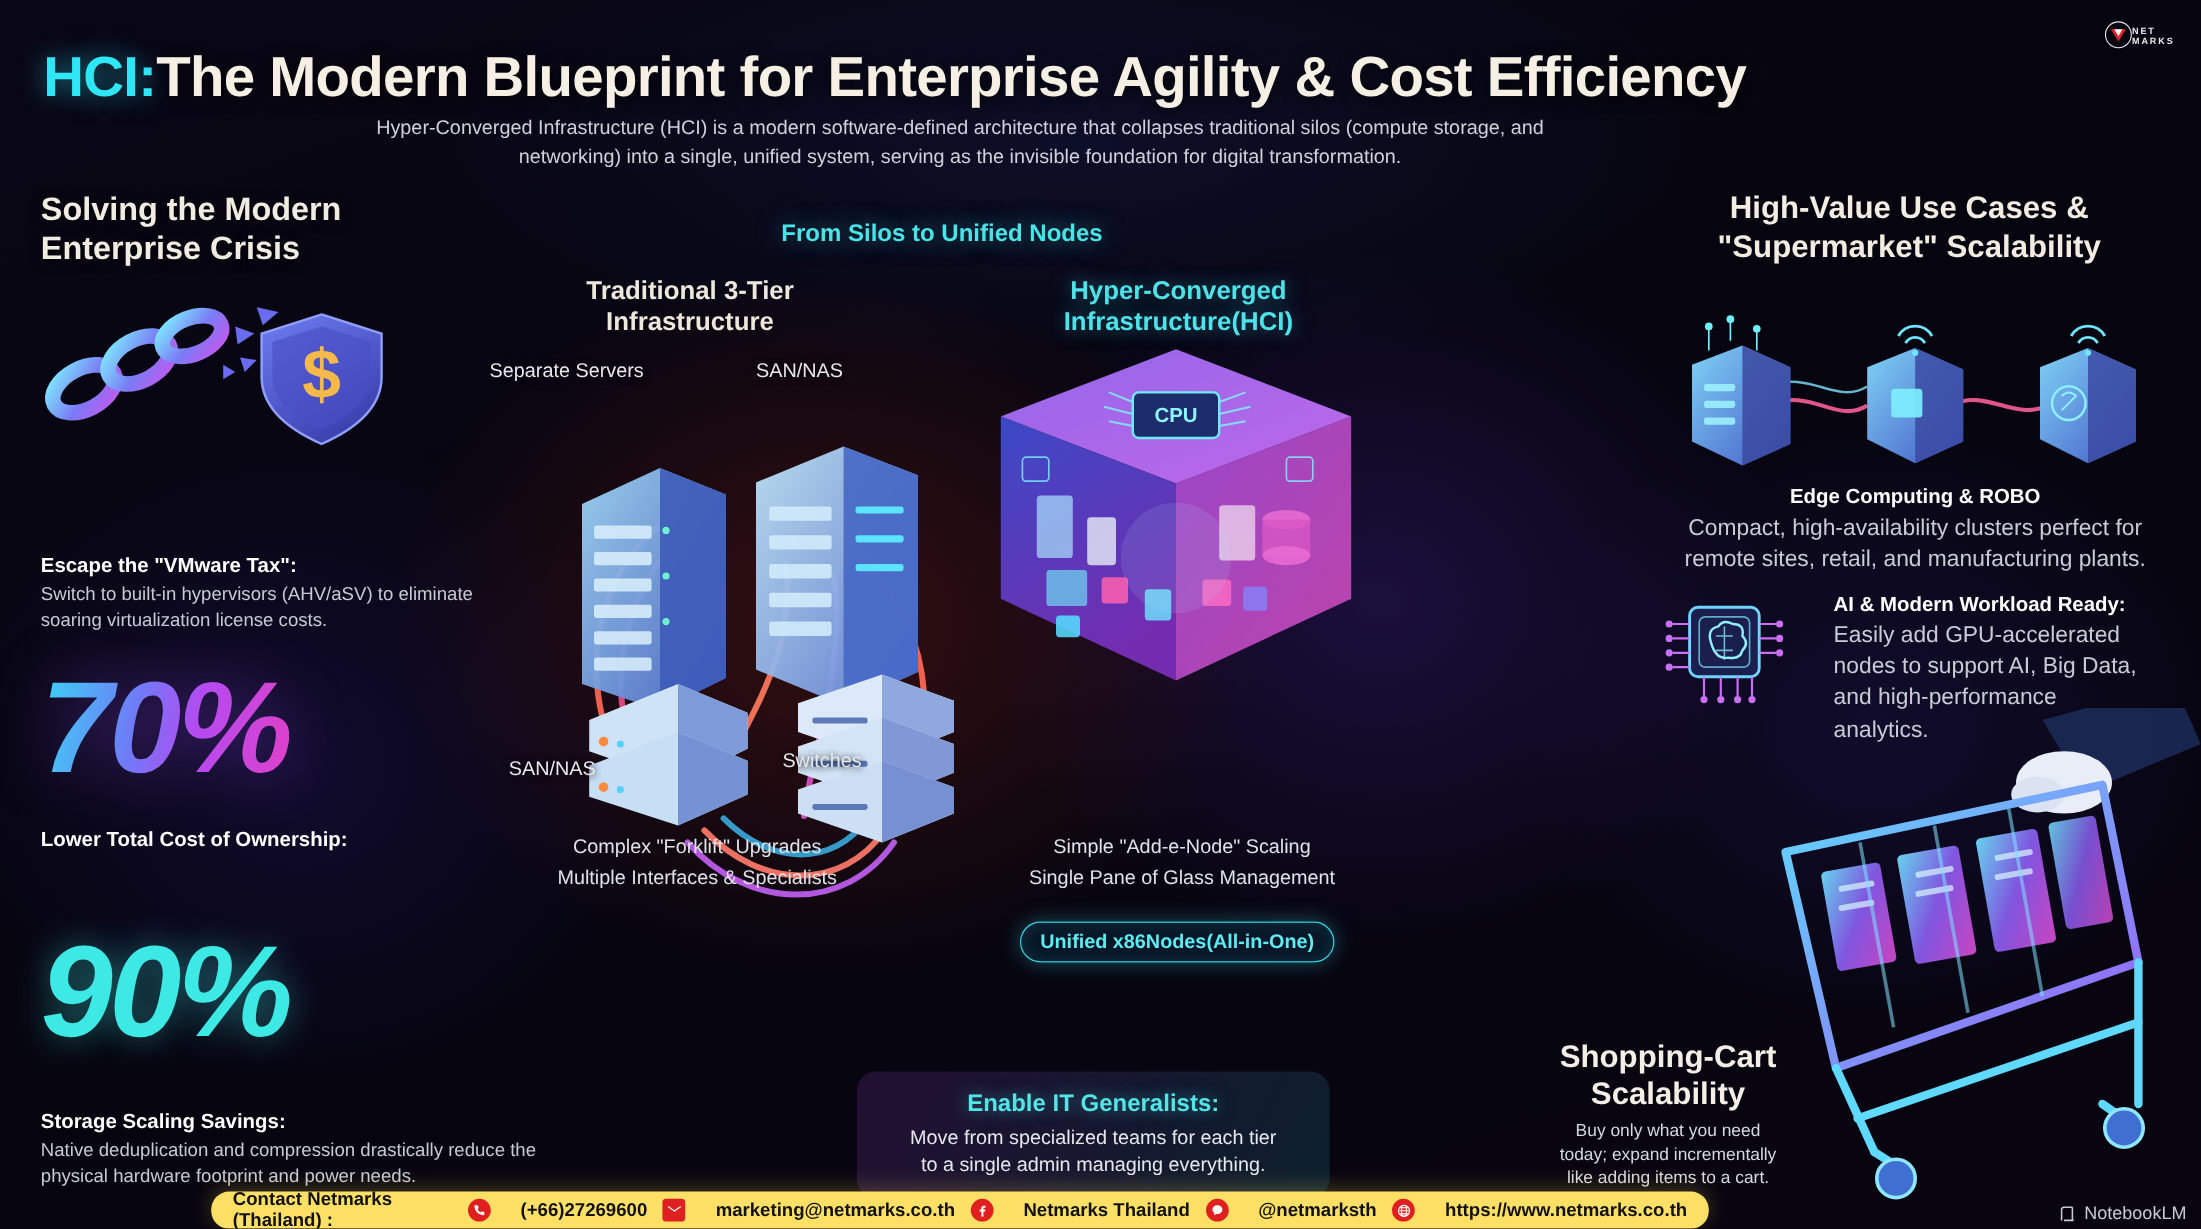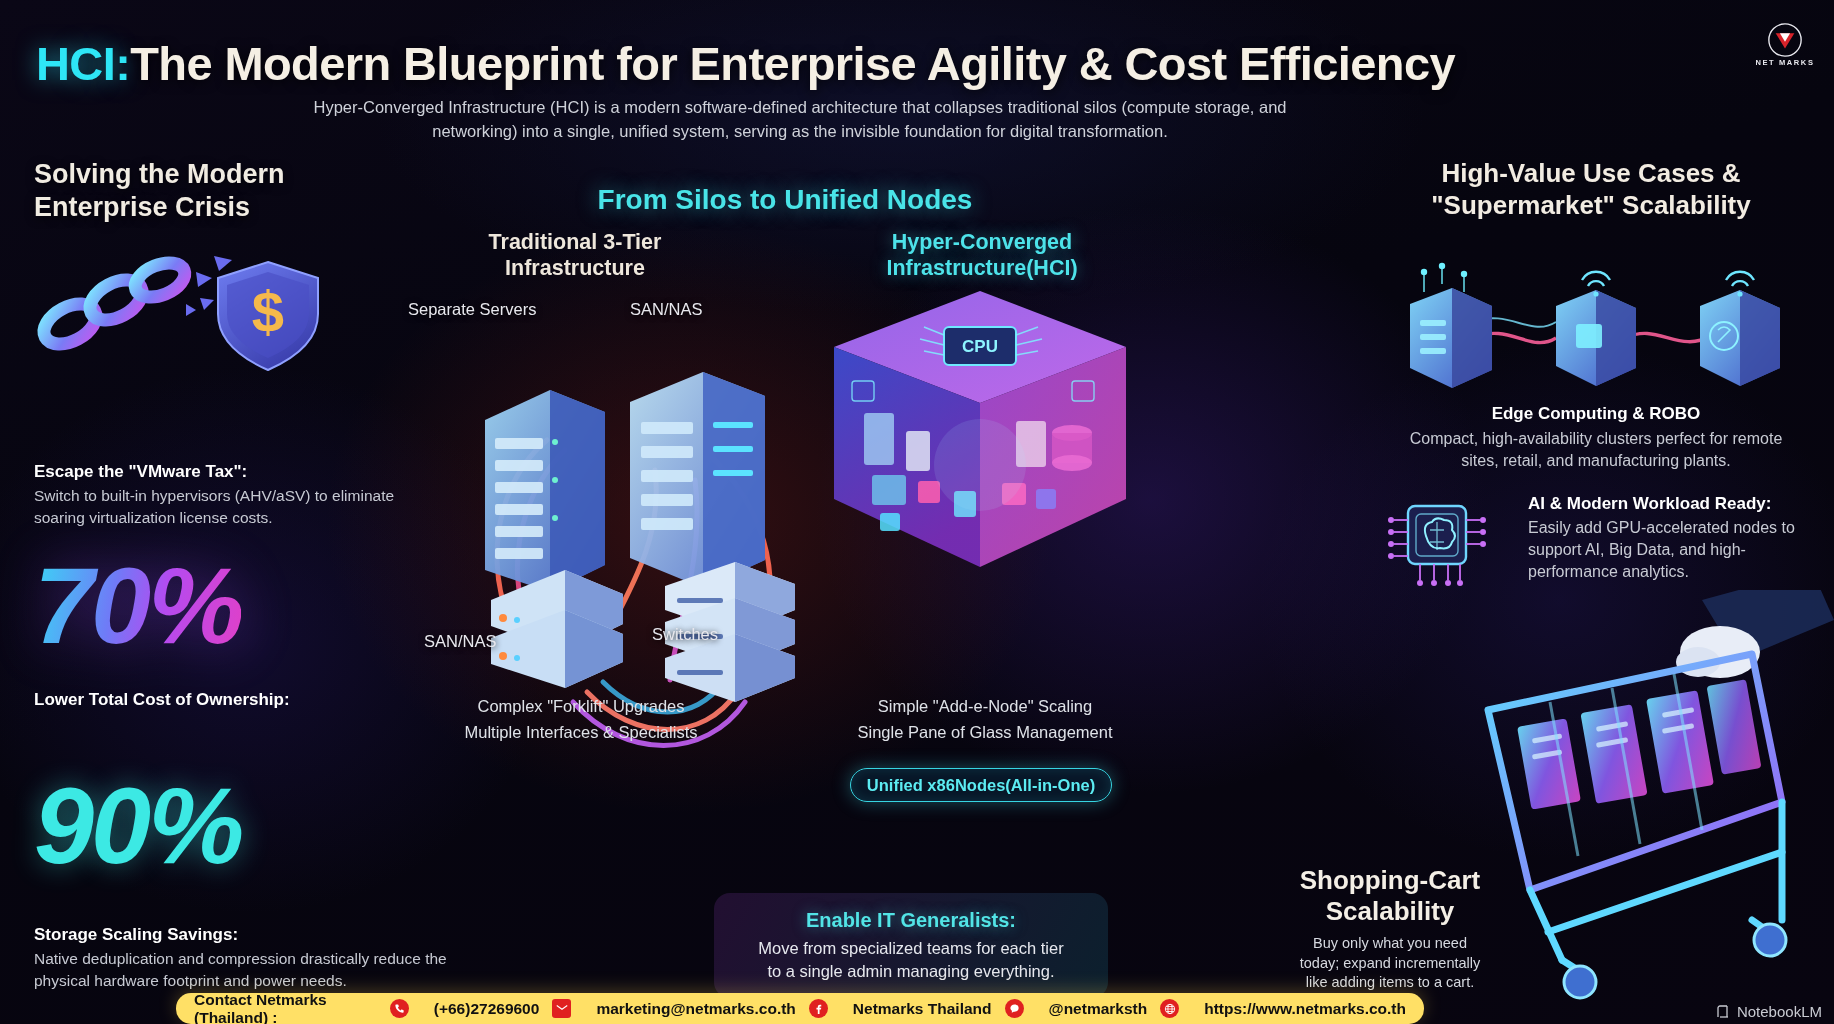--- a/index.html
+++ b/index.html
@@ -120,7 +120,7 @@
 
   .nlm { position: absolute; right: 12px; bottom: 4px; display:flex; align-items:center; gap:6px; color:#c9cbd2; font-size:15px; }
 
-  .logo { position: absolute; right: 18px; top: 16px; width: 62px; height: 58px; display:flex; flex-direction:column; align-items:center; justify-content:center; }
+  .logo { position: absolute; right: 18px; top: 0; width: 62px; height: 58px; display:flex; align-items:center; justify-content:center; }
   .logo-txt { color:#e8e8ee; font-size:7.5px; font-weight:700; letter-spacing:1.6px; margin-top:1px; }
 </style>
 </head>

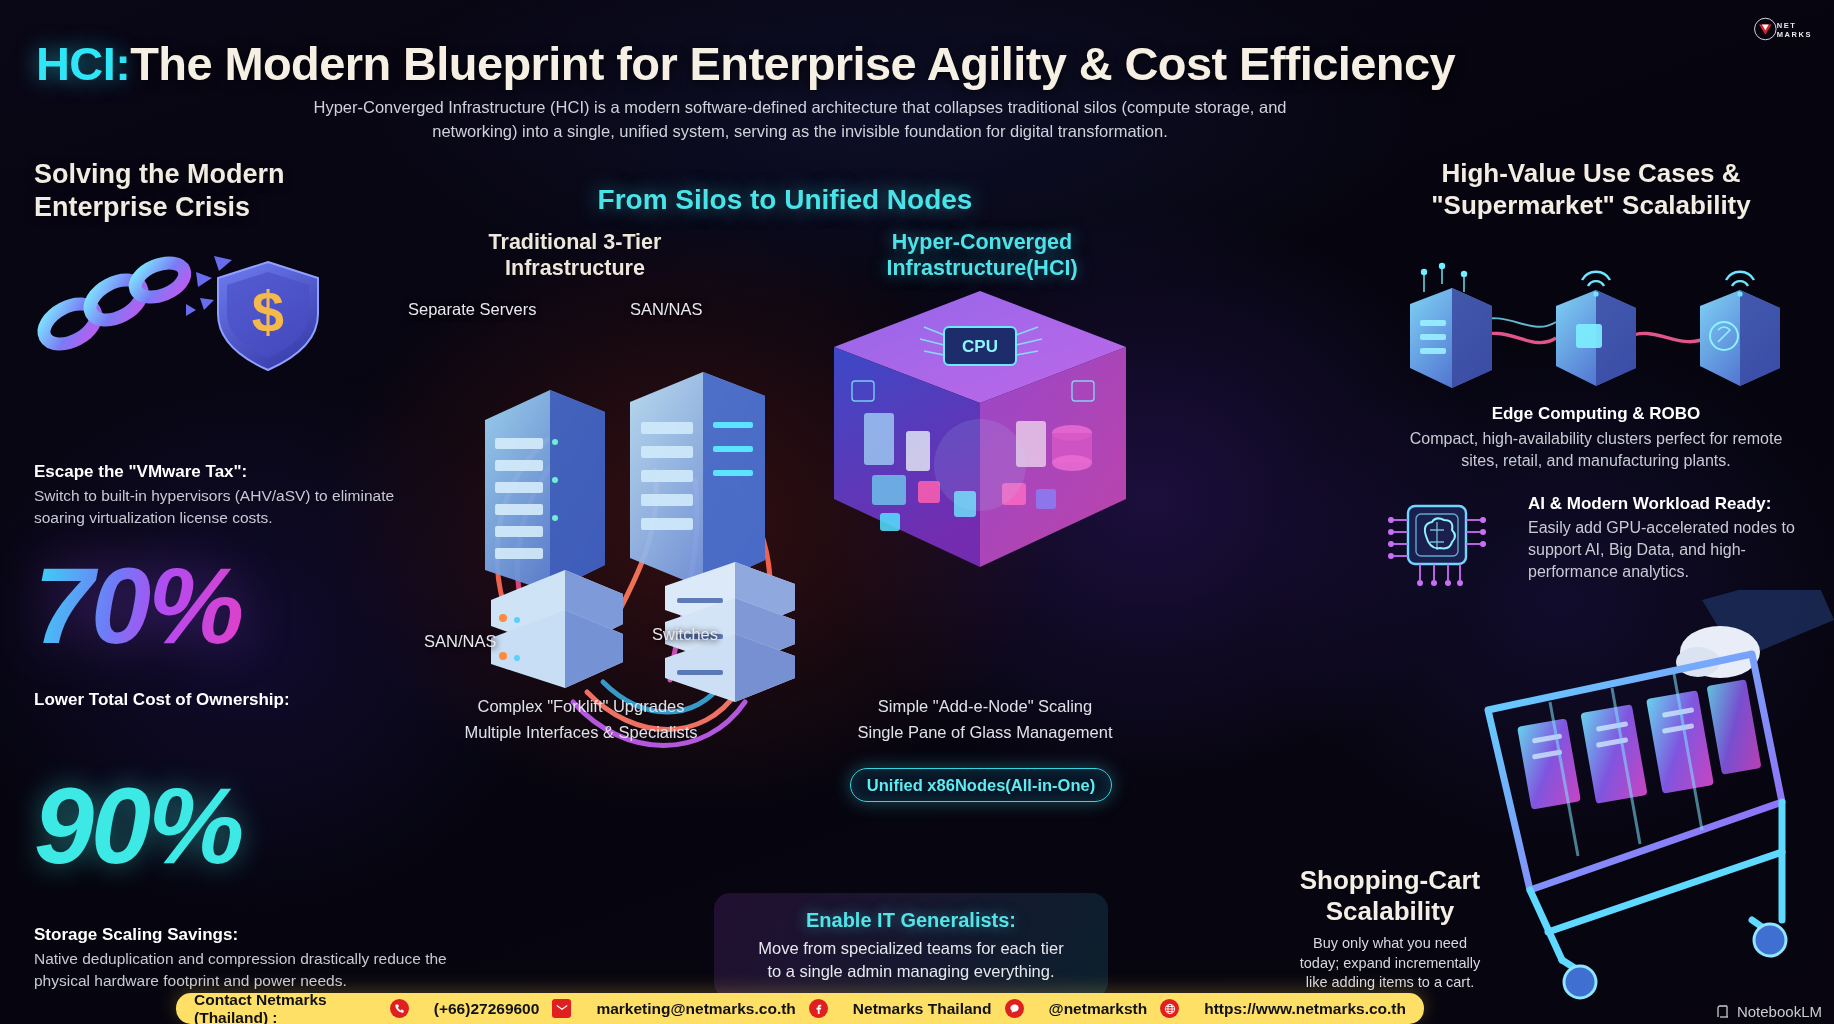--- a/index.html
+++ b/index.html
@@ -41,7 +41,7 @@
     text-shadow: 0 2px 10px rgba(0,0,0,0.75);
   }
   .cyan-h {
-    font-size: 28px; font-weight: 700; color: #49e4e8; line-height: 1.2;
+    font-size: 20px; font-weight: 700; color: #49e4e8; line-height: 1.2;
     text-shadow: 0 0 20px rgba(60,220,230,0.55);
   }
 

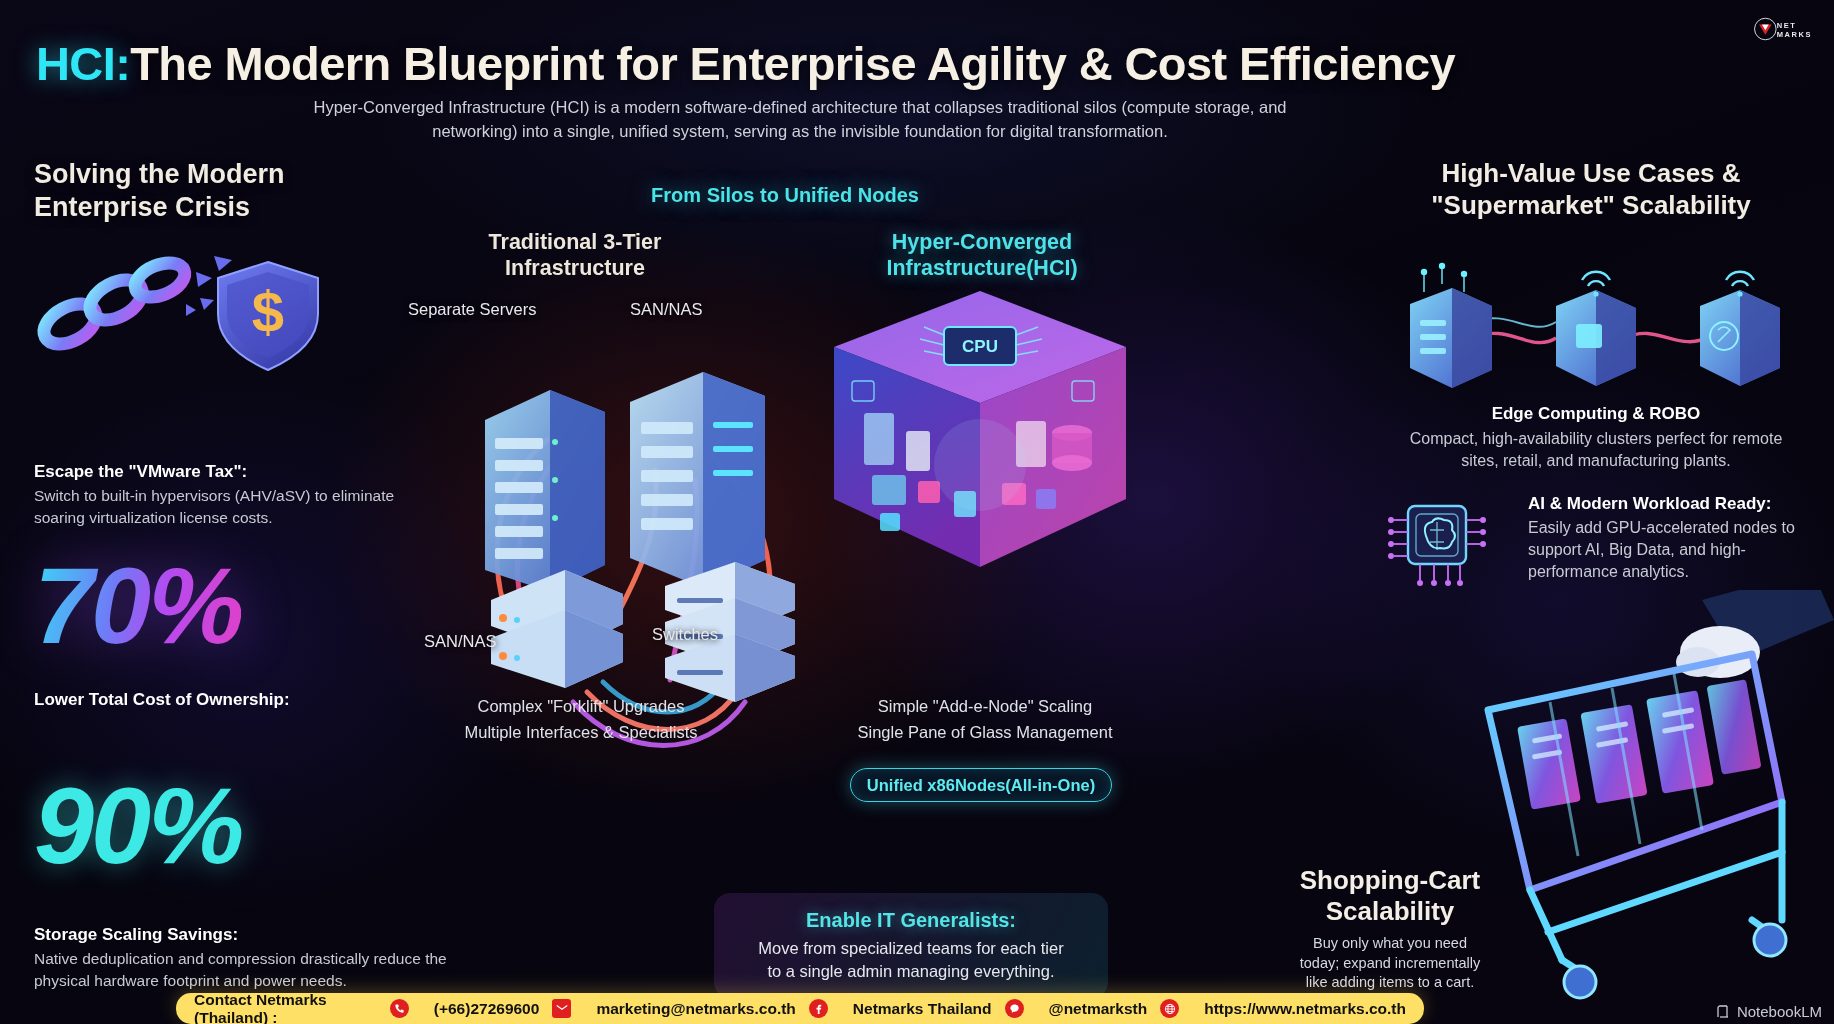--- a/index.html
+++ b/index.html
@@ -100,7 +100,7 @@
   .right-col { position: absolute; left: 1376px; top: 158px; width: 430px; }
   .r-h { font-size: 26px; font-weight: 700; color: #f2ece2; line-height: 1.22; text-align: center; }
   .r-item-t { font-size: 17px; font-weight: 700; color: #ffffff; }
-  .r-item-b { font-size: 16px; color: #c8cbd4; line-height: 1.38; }
+  .r-item-b { font-size: 19px; color: #c8cbd4; line-height: 1.38; }
 
   .cart-block { position: absolute; left: 1295px; top: 865px; width: 190px; text-align: center; }
   .cart-h { font-size: 26px; font-weight: 700; color: #f4efe6; line-height: 1.18; }

